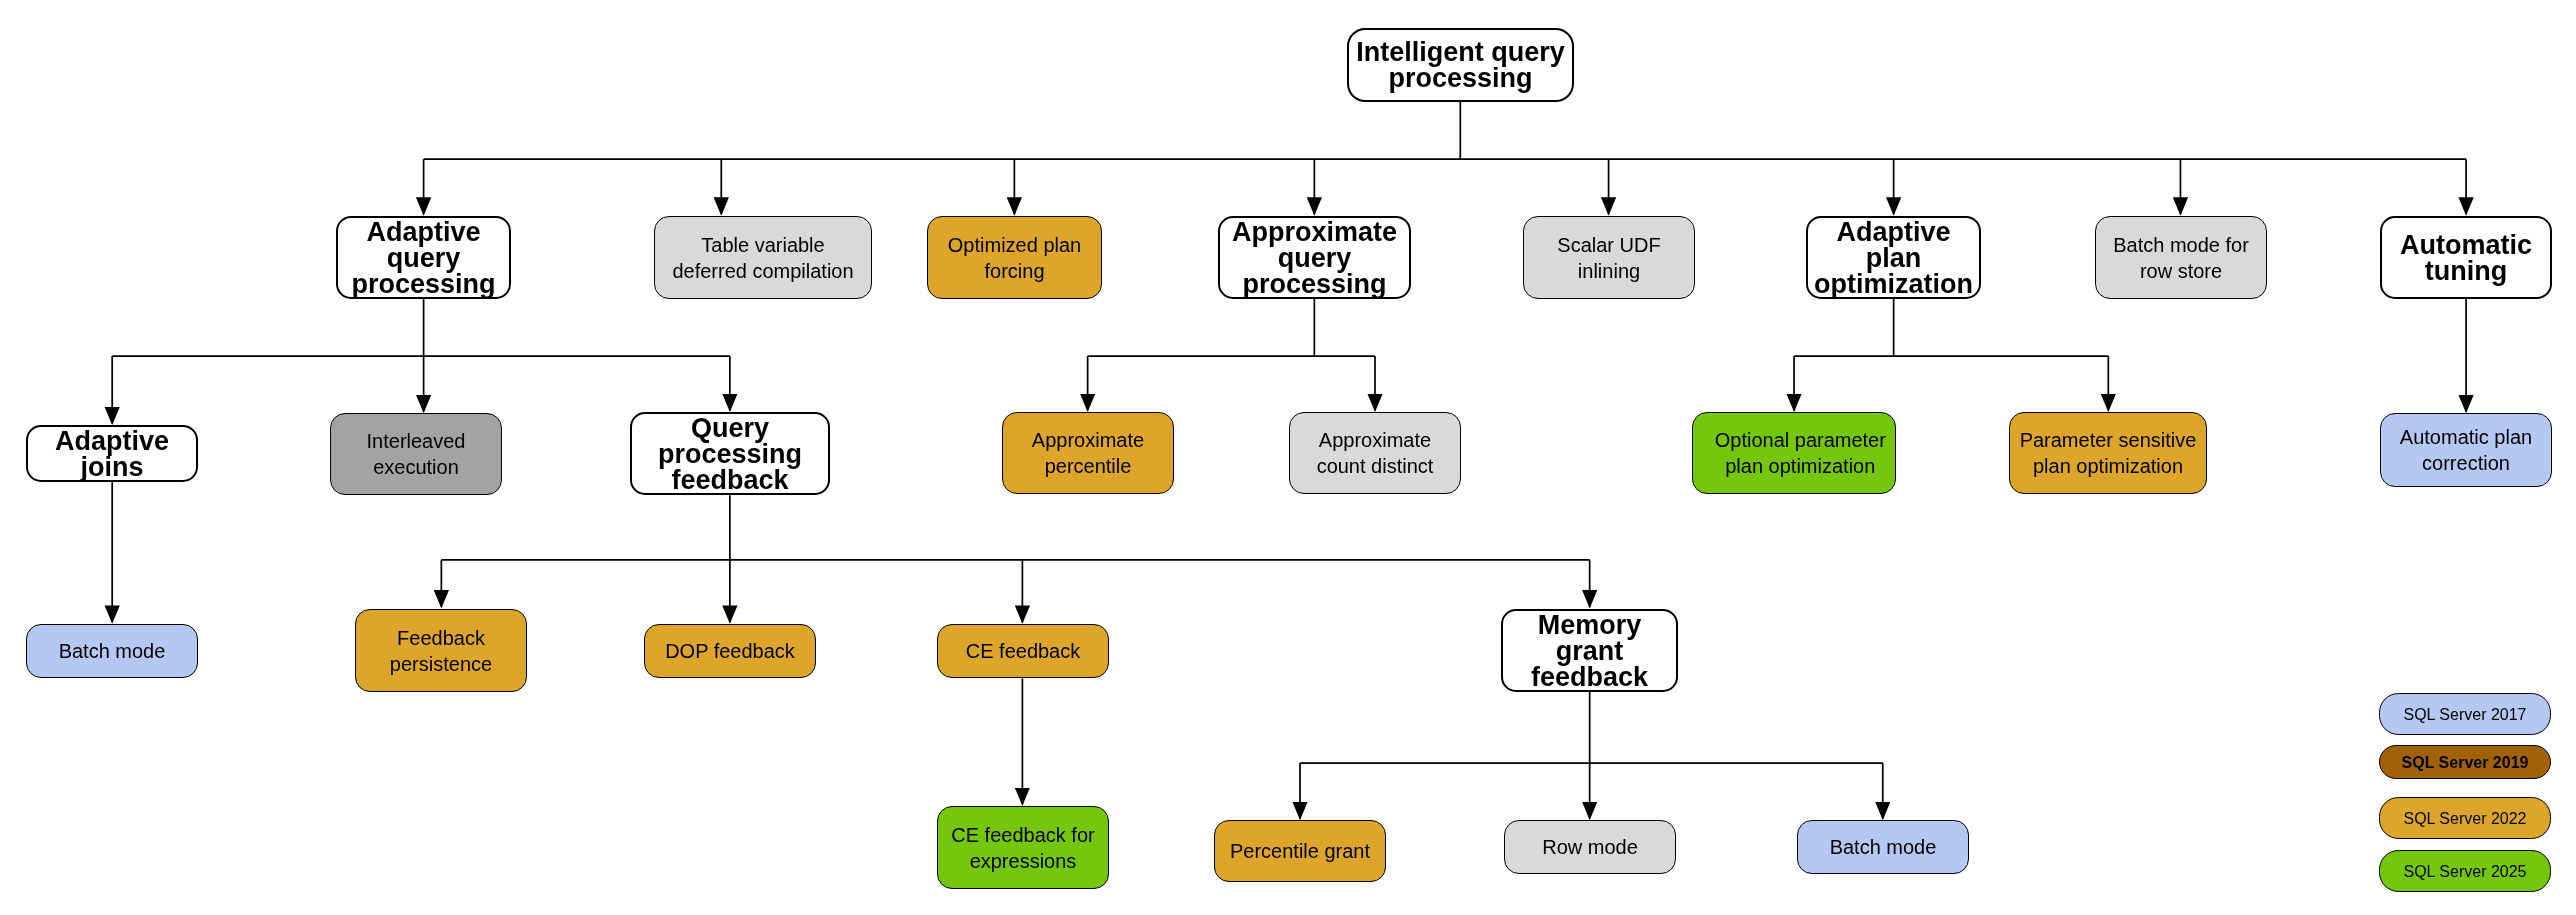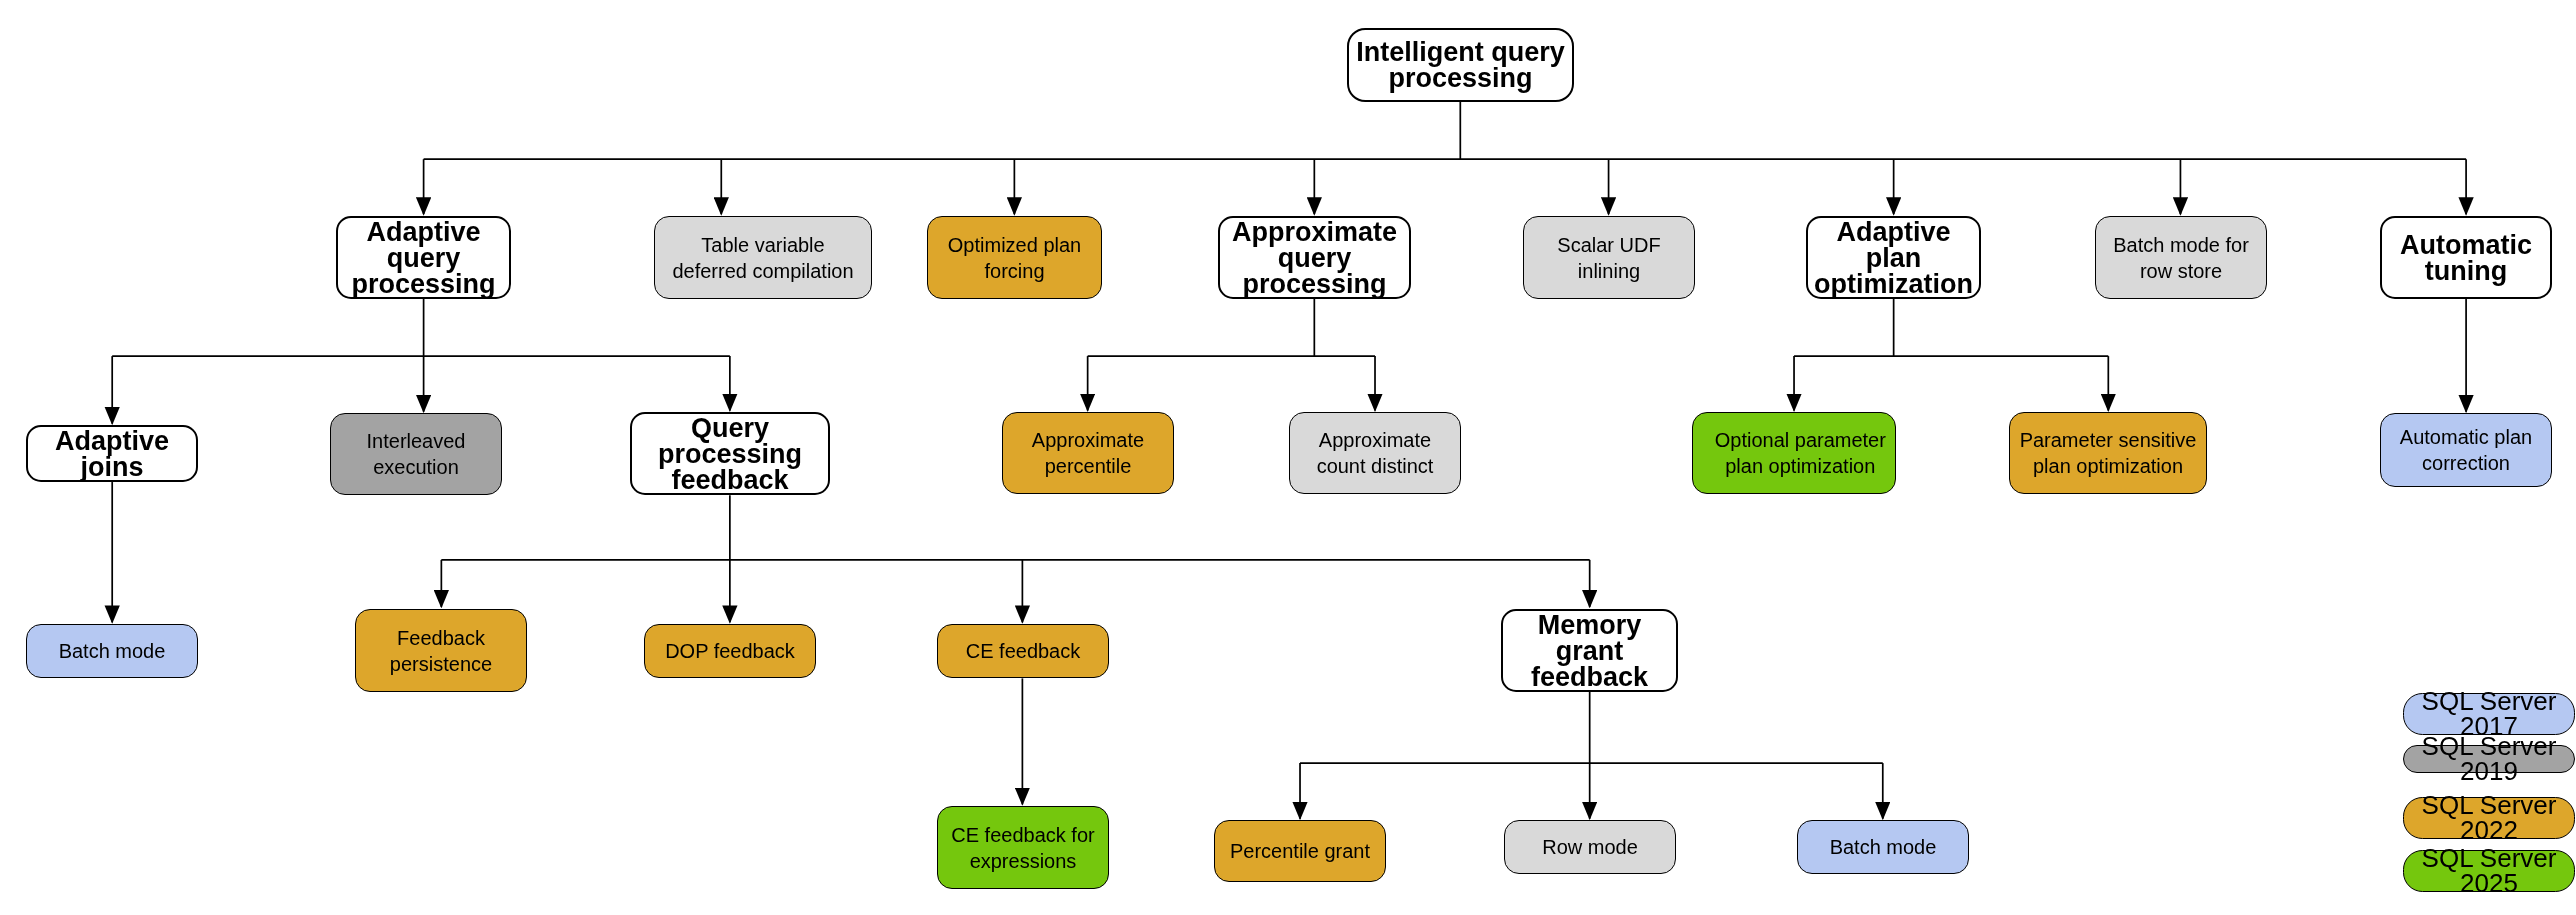--- a/index.html
+++ b/index.html
@@ -57,9 +57,8 @@
     border: 1.7px solid #000000;
     border-radius: 19.5px;
     color: #000000;
-    font-size: 26px;
+    font-size: 16px;
     line-height: 25px;
-    margin-left: 24px;
   }
 </style>
 </head>

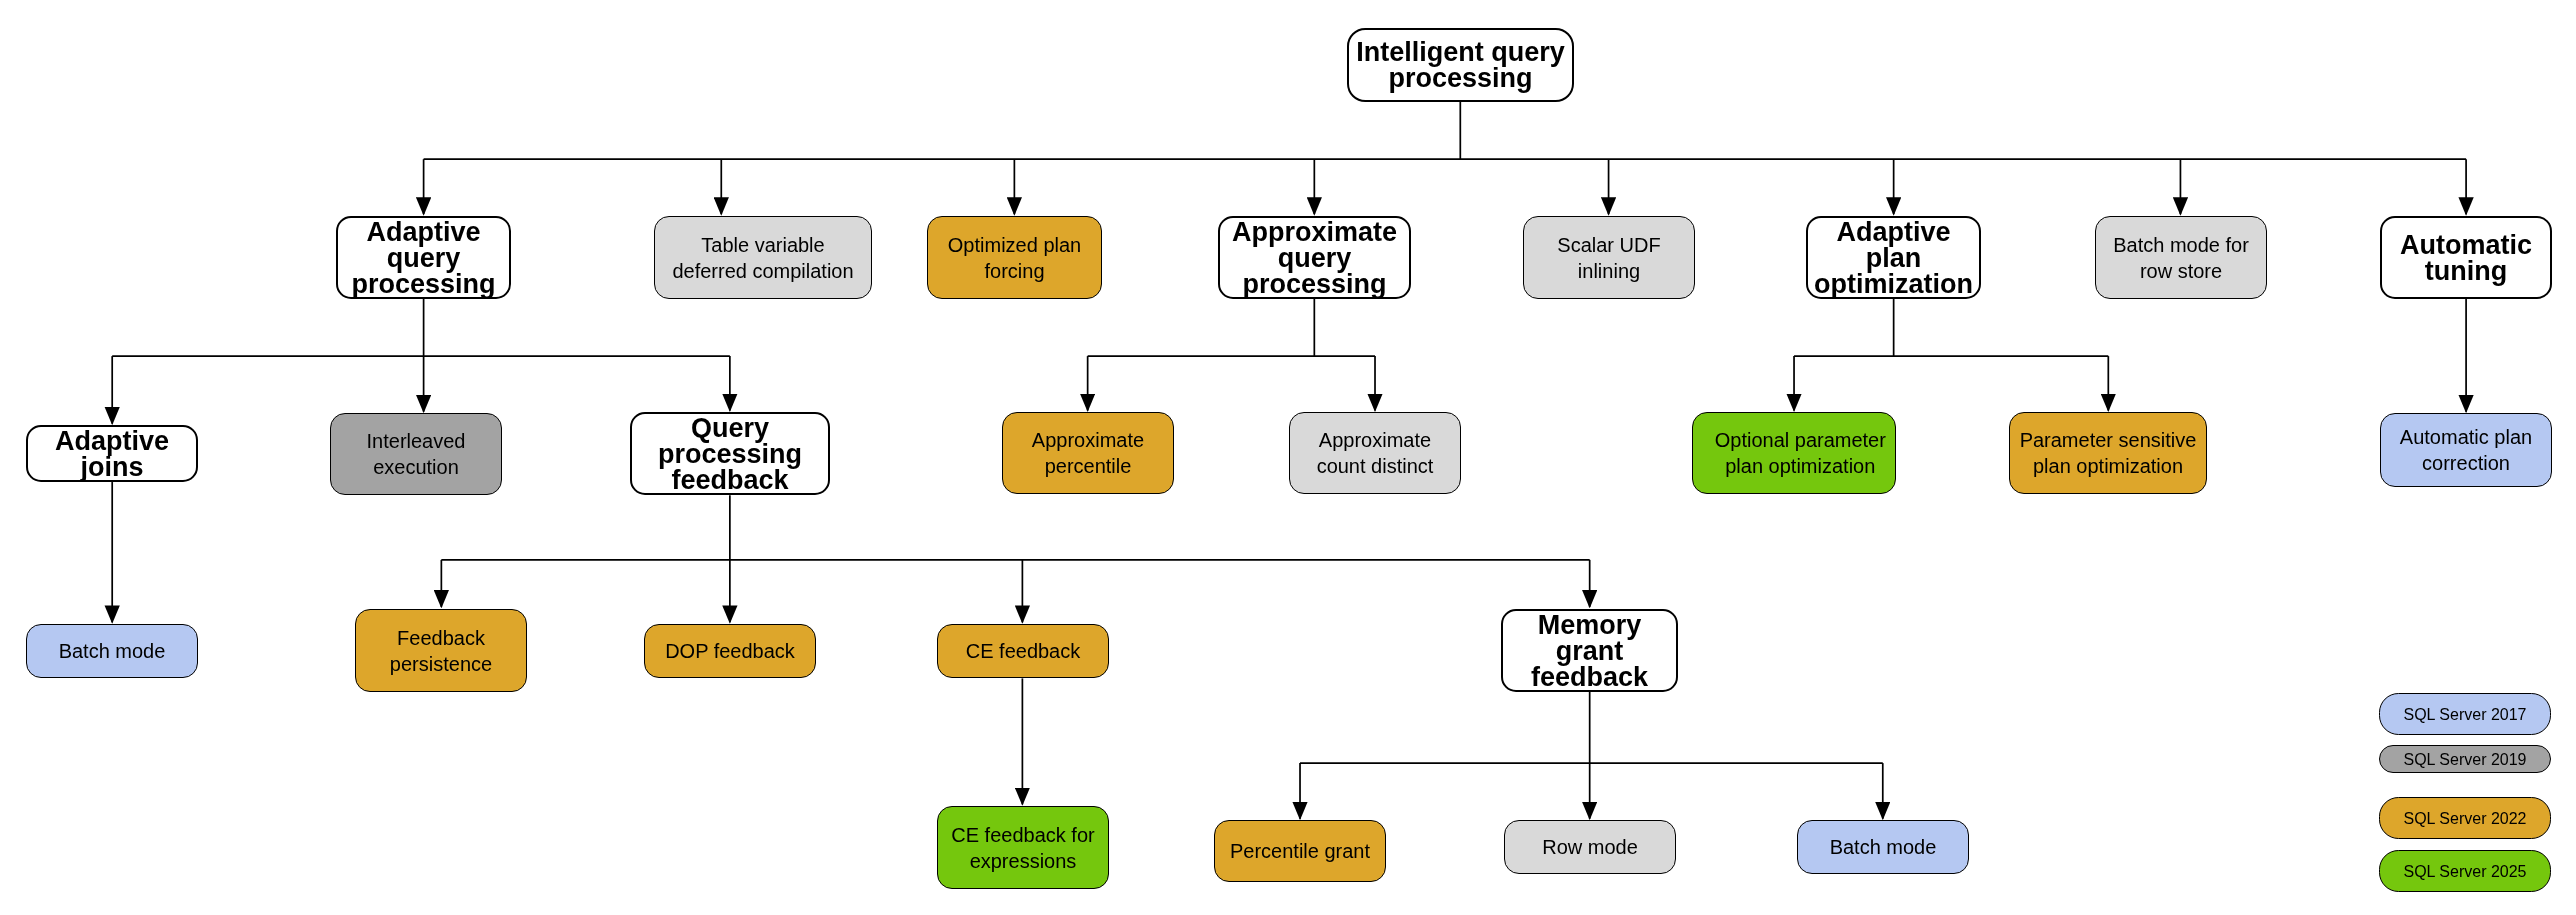--- a/index.html
+++ b/index.html
@@ -170,7 +170,7 @@
     <div class="legend-pill" style="left: 2379px; top: 693px; width: 172px; height: 42px; background-color: rgb(181, 200, 242);">
         <span>SQL Server 2017</span>
       </div>
-    <div class="legend-pill" style="left: 2379px; top: 745px; width: 172px; height: 28px; background-color: #a3a3a3;">
+    <div class="legend-pill" style="left: 2379px; top: 745px; width: 172px; height: 34px; background-color: #a16207; font-weight: bold;">
         <span>SQL Server 2019</span>
       </div>
     <div class="legend-pill" style="left: 2379px; top: 797px; width: 172px; height: 42px; background-color: rgb(221, 166, 43);">

